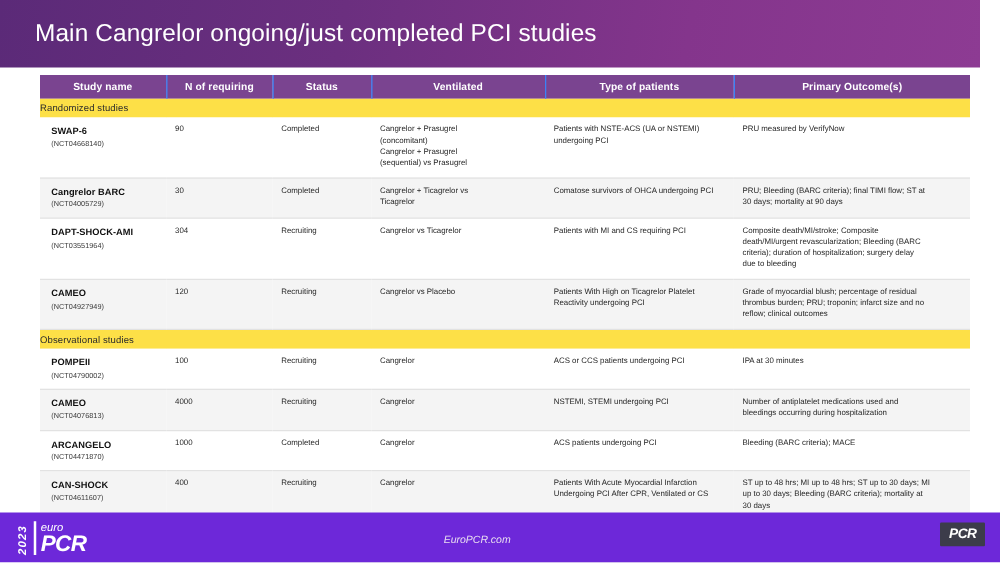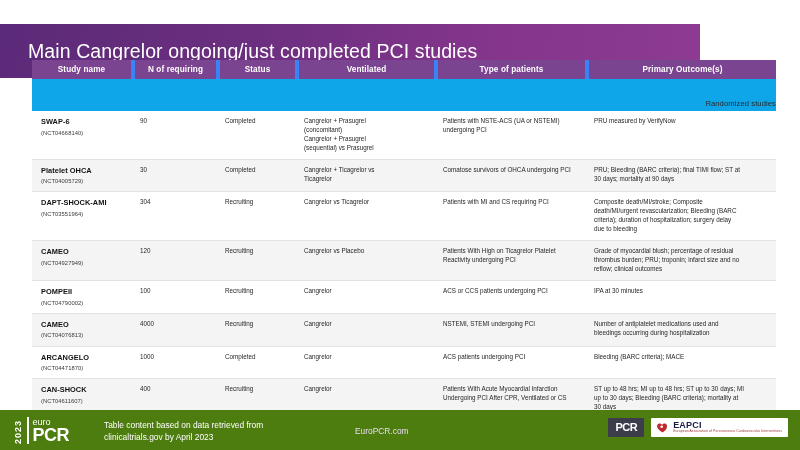--- a/index.html
+++ b/index.html
@@ -28,10 +28,9 @@
     position: absolute;
     left: 0;
     top: 0;
-    width: 700px;
+    width: 784px;
     height: 54px;
     background: linear-gradient(100deg, #5b2a78 0%, #6b2f7f 35%, #84358c 70%, #8d3b93 100%);
-    margin-top: 24px;
   }
   .title-text {
     position: absolute;

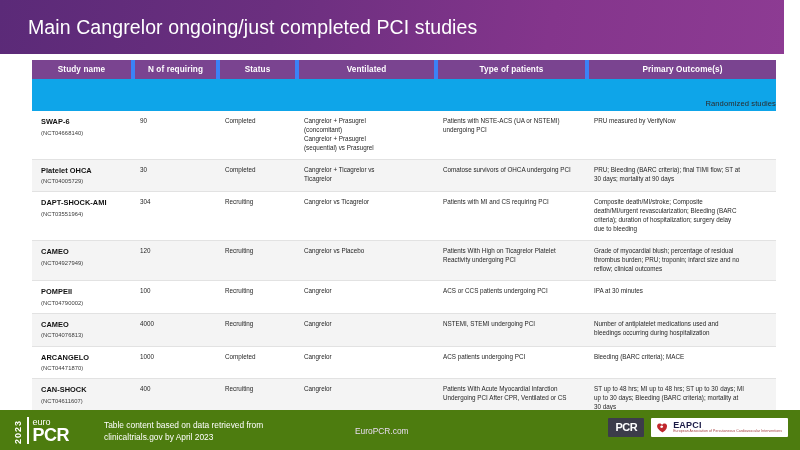--- a/index.html
+++ b/index.html
@@ -70,7 +70,7 @@
     font-weight: 700;
     text-align: center;
     padding: 5px 3px;
-    border-right: 4px solid #3b82f6;
+    border-right: 1px solid #3b82f6;
     border-left: 1px solid #ffffff;
     letter-spacing: 0.1px;
   }

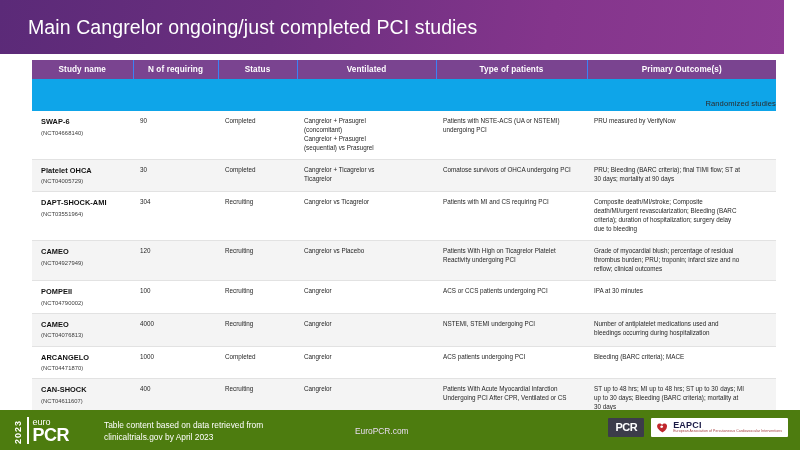--- a/index.html
+++ b/index.html
@@ -78,12 +78,12 @@
   table.studies thead th:last-child  { border-right: none; }
 
   tr.section-row td {
-    background: #0ea5e9;
+    background: #fde047;
     color: #2b2b2b;
     font-size: 7.6px;
     font-weight: 400;
-    text-align: right;
-    padding: 20px 0 3px 0;
+    text-align: left;
+    padding: 3px 0 3px 0;
     letter-spacing: 0.1px;
   }
 

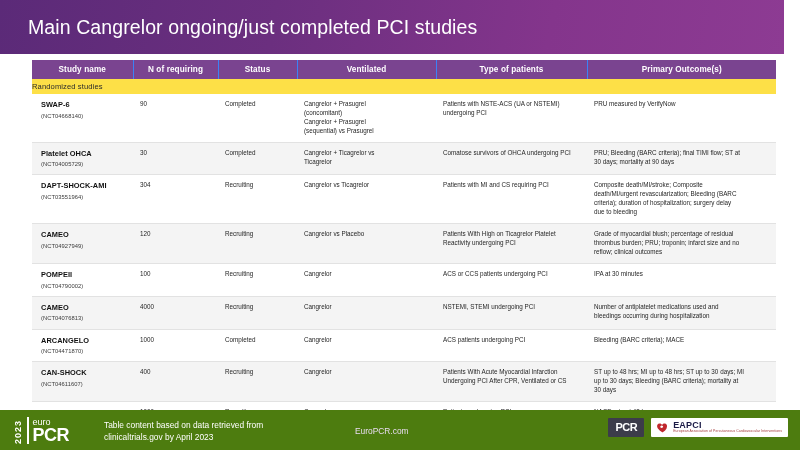--- a/index.html
+++ b/index.html
@@ -291,7 +291,7 @@
           </tr>
           <tr class="data-row alt">
             <td class="col-study">
-              <span class="study-name">Platelet OHCA</span>
+              <span class="study-name">Cangrelor BARC</span>
               <span class="study-id">(NCT04005729)</span>
             </td>
             <td>30</td>

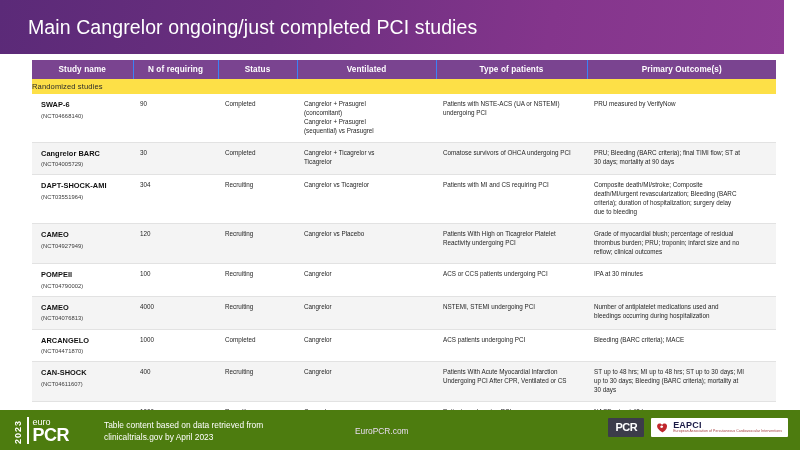--- a/index.html
+++ b/index.html
@@ -348,6 +348,9 @@
               <span class="cell-line">reflow; clinical outcomes</span>
             </td>
           </tr>
+          <tr class="section-row">
+            <td colspan="6">Observational studies</td>
+          </tr>
           <tr class="data-row">
             <td class="col-study">
               <span class="study-name">POMPEII</span>

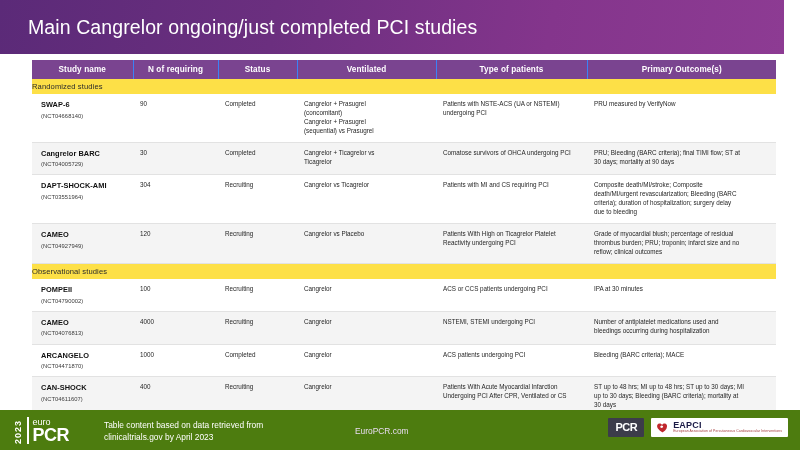--- a/index.html
+++ b/index.html
@@ -126,7 +126,8 @@
     bottom: 0;
     width: 800px;
     height: 40px;
-    background: #4d7c0f;
+    background: #6d28d9;
+    font-style: italic;
   }
   .footer-logo {
     position: absolute;

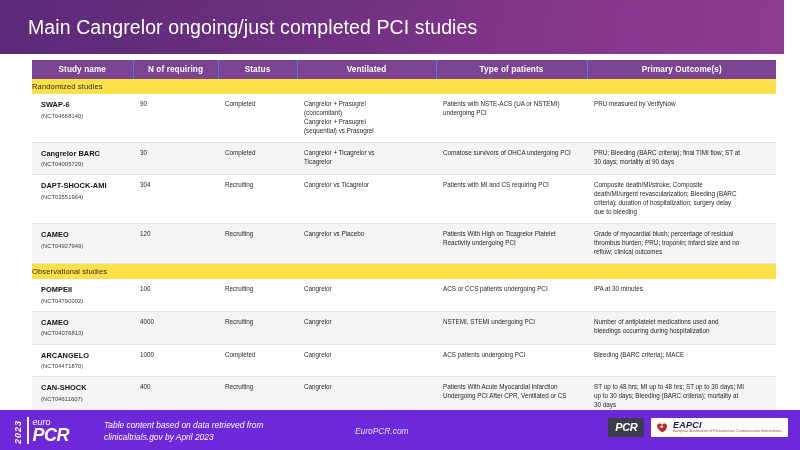--- a/index.html
+++ b/index.html
@@ -464,10 +464,6 @@
       </span>
     </div>
 
-    <div class="footer-note">
-      <span class="cell-line">Table content based on data retrieved from</span>
-      <span class="cell-line">clinicaltrials.gov by April 2023</span>
-    </div>
 
     <div class="footer-url">EuroPCR.com</div>
 

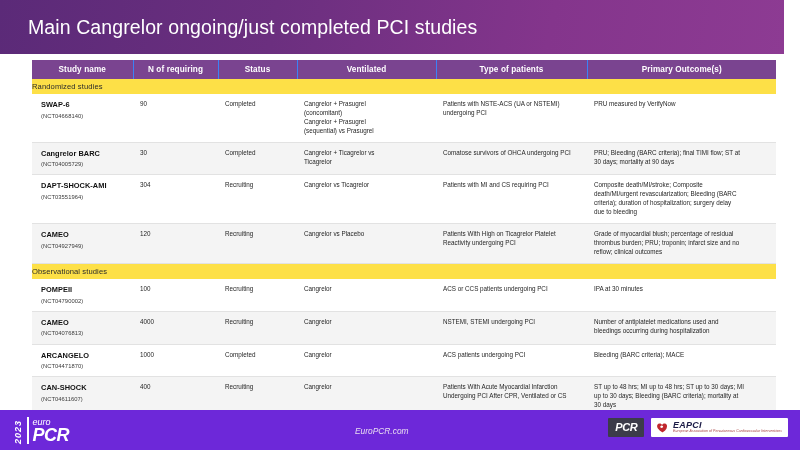--- a/index.html
+++ b/index.html
@@ -469,18 +469,6 @@
 
     <div class="footer-right">
       <div class="badge-pcr">PCR</div>
-      <div class="badge-eapci">
-        <span class="eapci-heart">
-          <svg width="13" height="13" viewBox="0 0 24 24" aria-hidden="true">
-            <path d="M12 21s-7.5-4.7-9.5-9.2C1 8.4 3 4.5 6.7 4.5c2.2 0 3.7 1.3 4.5 2.6 0.8-1.3 2.3-2.6 4.5-2.6 3.7 0 5.7 3.9 4.2 7.3C19.5 16.3 12 21 12 21z" fill="#c0272d"></path>
-            <path d="M9.4 8.6c1.4-0.5 2.9-0.2 3.6 0.9 0.6 1-0.1 2.3-1.4 2.9-1.3 0.6-2.8 0.3-3.5-0.8-0.6-1 0-2.4 1.3-3z" fill="#ffffff"></path>
-          </svg>
-        </span>
-        <span class="eapci-text">
-          <span class="eapci-name">EAPCI</span>
-          <span class="eapci-sub">European Association of Percutaneous Cardiovascular Interventions</span>
-        </span>
-      </div>
     </div>
 
   </div>

